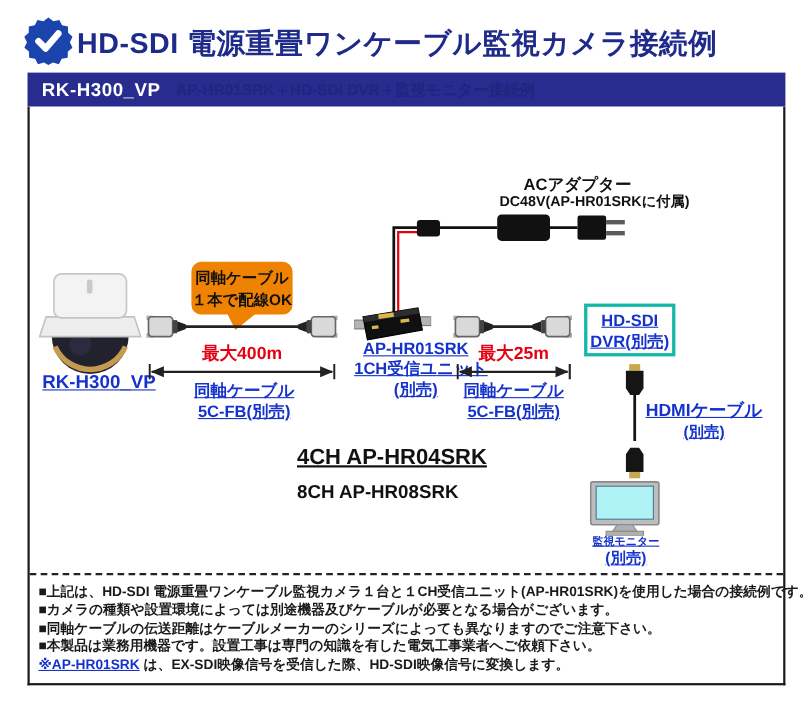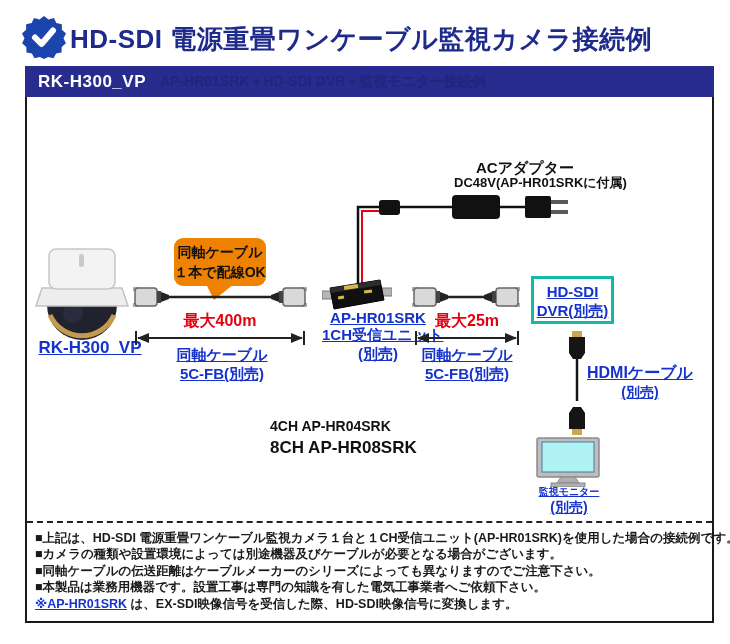--- a/index.html
+++ b/index.html
@@ -192,7 +192,7 @@
       <div class="blue-link" style="font-size:14px;">(別売)</div>
     </div>
 
-    <div class="abs blk-bold" style="left:243px; top:321px; font-size:14px; ">4CH AP-HR04SRK</div>
+    <div class="abs blk-bold" style="left:243px; top:308px; font-size:20px; text-decoration:underline;">4CH AP-HR04SRK</div>
     <div class="abs blk-bold" style="left:243px; top:341px; font-size:17px; ">8CH AP-HR08SRK</div>
 
     <div class="cut-line"></div>

